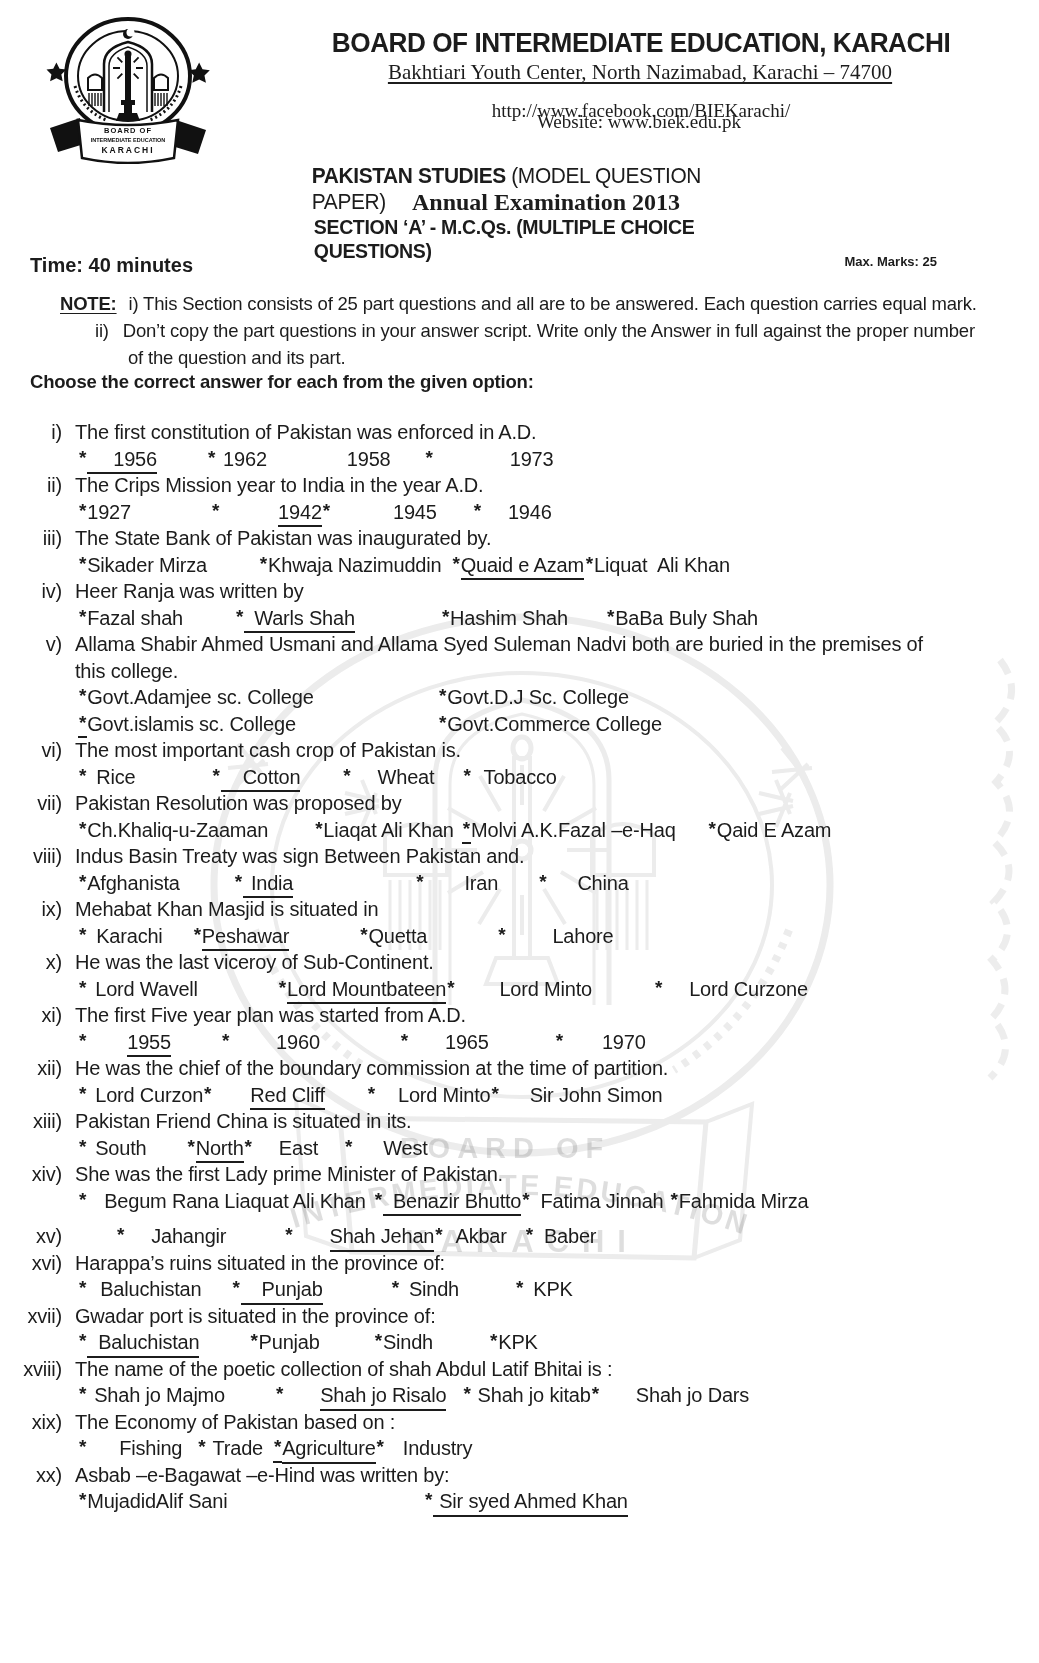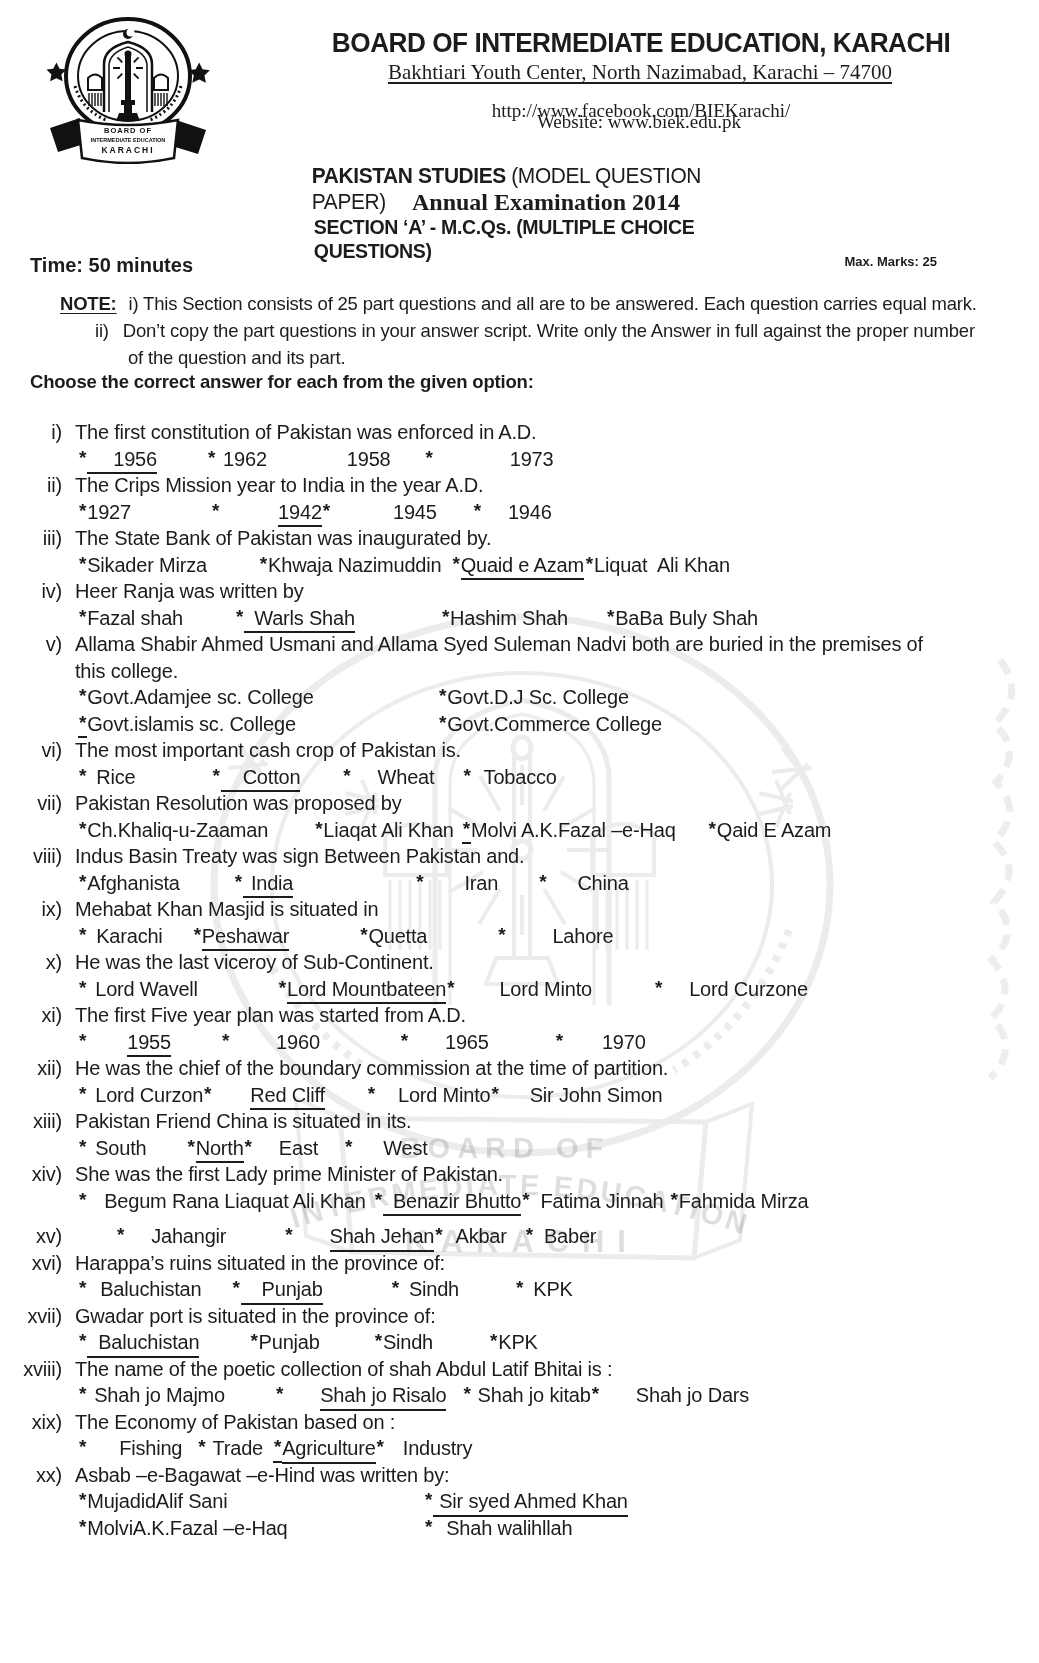--- a/index.html
+++ b/index.html
@@ -129,7 +129,7 @@
 <div class="abs cx web-line">Website: www.biek.edu.pk</div>
 
 <div class="abs ps-line"><span class="b">PAKISTAN STUDIES</span><span> (MODEL QUESTION PAPER)</span></div>
-<div class="abs cx annual">Annual Examination 2014</div>
+<div class="abs cx annual">Annual Examination 2013</div>
 <div class="abs section-line">SECTION ‘A’ - M.C.Qs. (MULTIPLE CHOICE QUESTIONS)</div>
 <div class="abs time">Time: 50 minutes</div>
 <div class="abs marks">Max. Marks: 25</div>

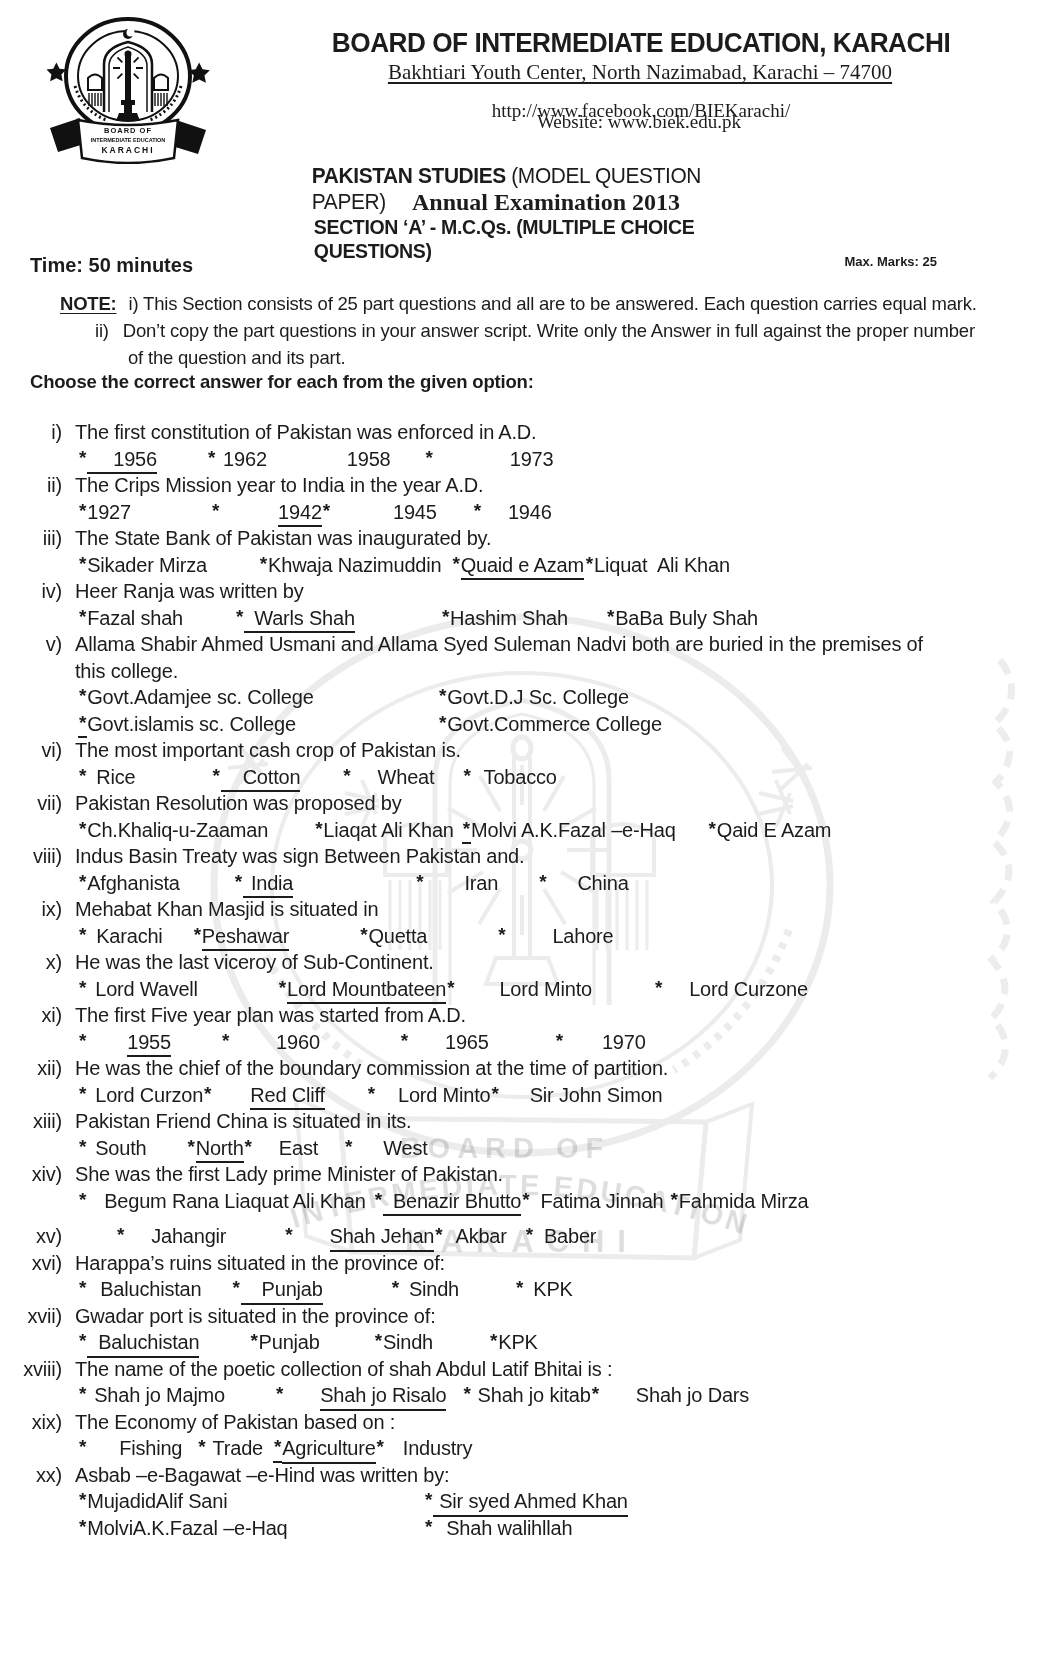--- a/index.html
+++ b/index.html
@@ -131,7 +131,7 @@
 <div class="abs ps-line"><span class="b">PAKISTAN STUDIES</span><span> (MODEL QUESTION PAPER)</span></div>
 <div class="abs cx annual">Annual Examination 2013</div>
 <div class="abs section-line">SECTION ‘A’ - M.C.Qs. (MULTIPLE CHOICE QUESTIONS)</div>
-<div class="abs time">Time: 50 minutes</div>
+<div class="abs time">Time: 40 minutes</div>
 <div class="abs marks">Max. Marks: 25</div>
 
 <div class="abs notes">

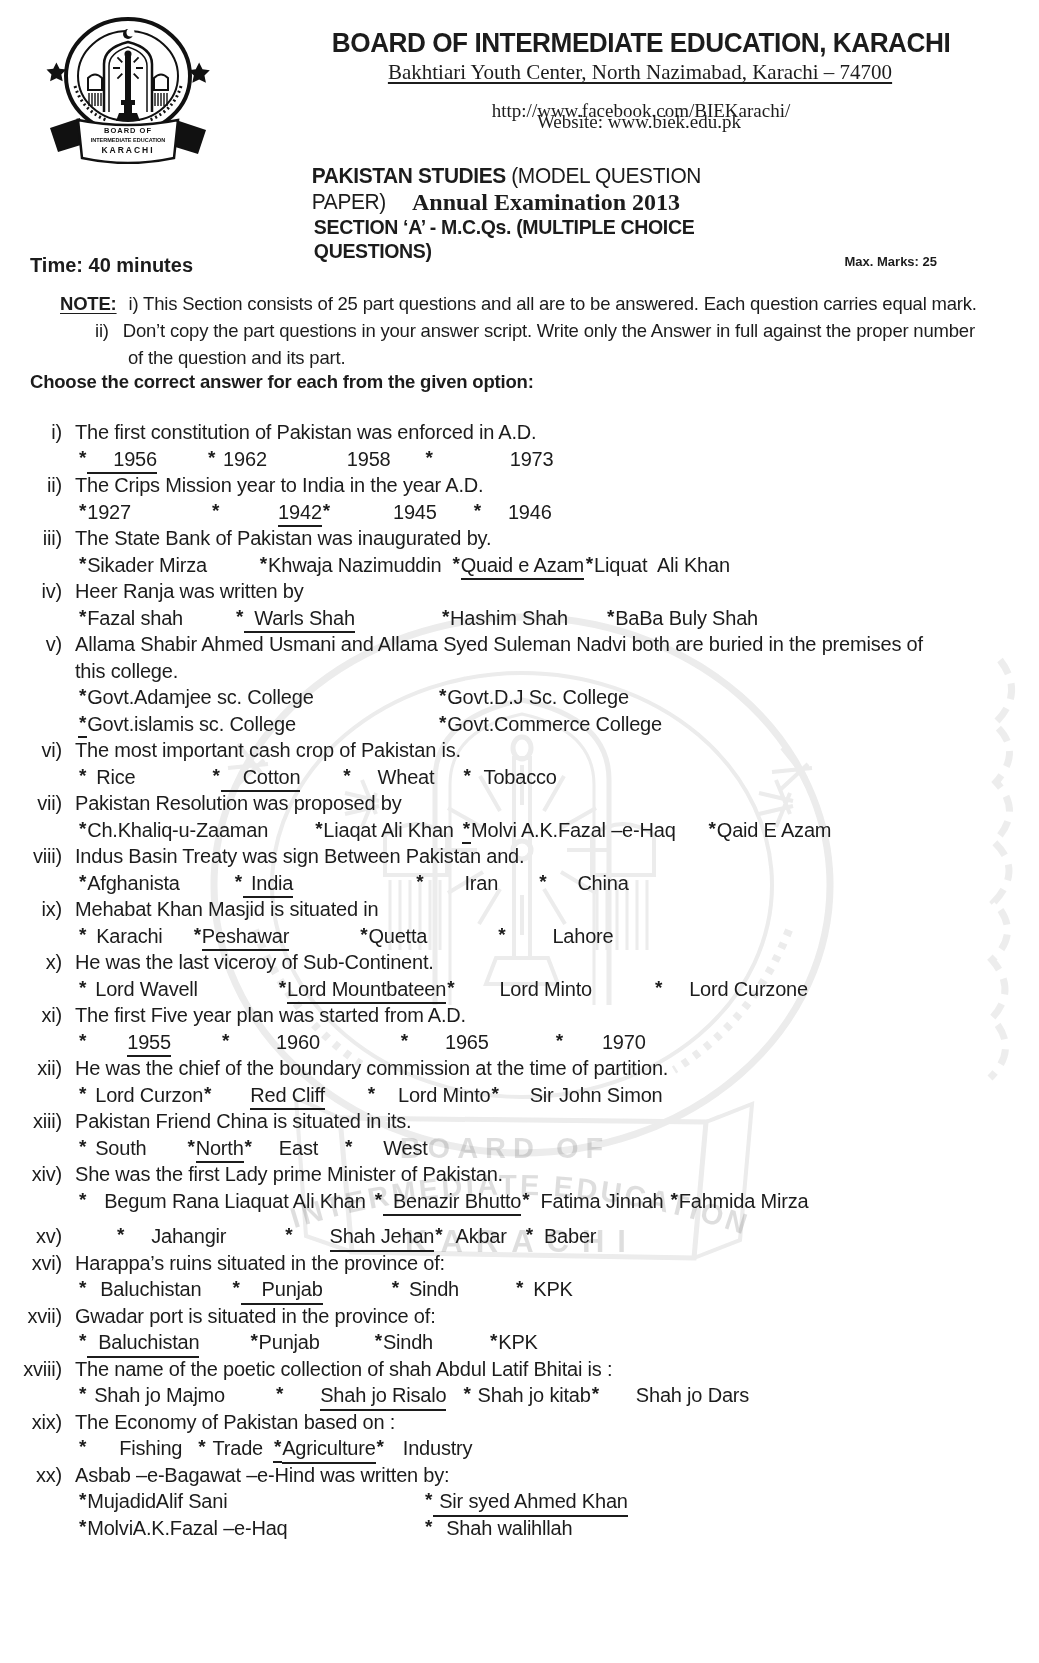--- a/index.html
+++ b/index.html
@@ -281,7 +281,6 @@
       <div class="qbody">
         <div class="qline">Asbab –e-Bagawat –e-Hind was written by:</div>
         <div class="optrow"><span class="opt" style="width: 346px;"><span class="star">*</span><span class="olabel">MujadidAlif Sani</span></span><span class="opt"><span class="star">*</span><span class="olabel u" style="padding-left: 6px;">Sir syed Ahmed Khan</span></span></div>
-        <div class="optrow"><span class="opt" style="width: 346px;"><span class="star">*</span><span class="olabel">MolviA.K.Fazal –e-Haq</span></span><span class="opt"><span class="star">*</span><span class="olabel" style="padding-left: 13px;">Shah walihllah</span></span></div>
       </div>
     </div>
   </div>

